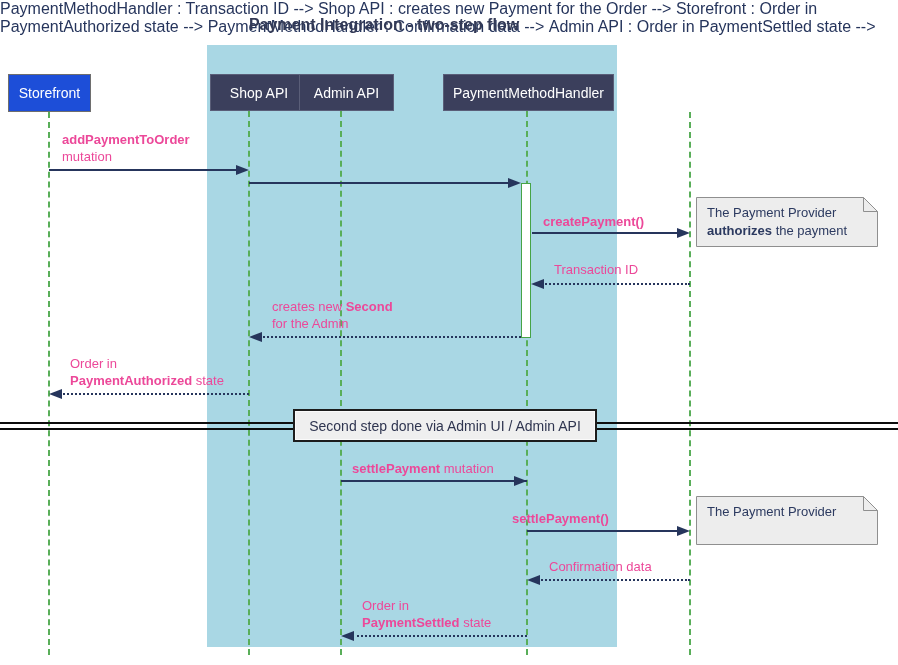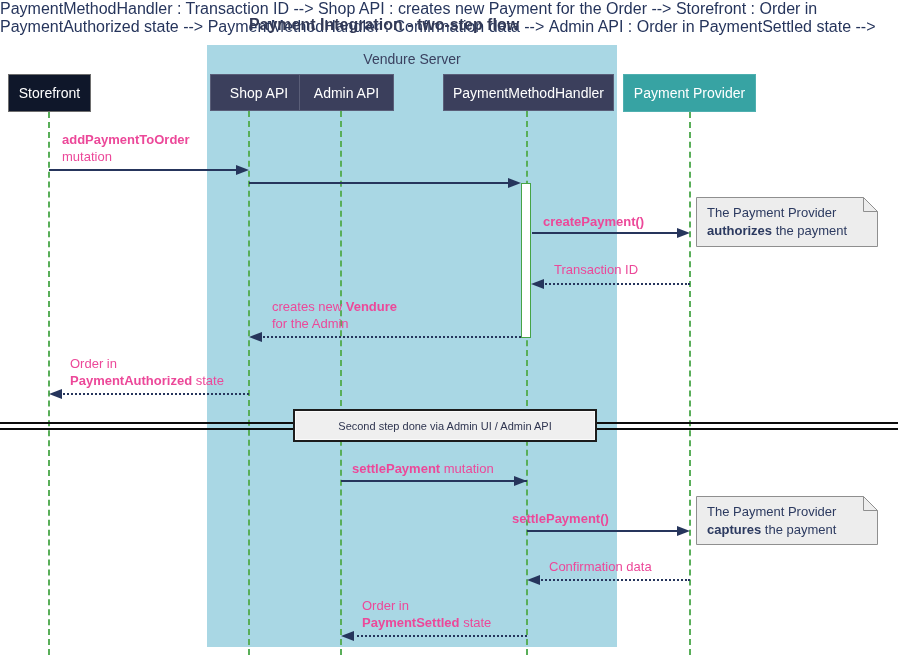--- a/index.html
+++ b/index.html
@@ -64,7 +64,6 @@
 
   
   <div class="abs group-box"></div>
-  <div class="abs group-label">Vendure Server</div>
 
   
   <div class="abs divider-line" style="top:422px;"></div>

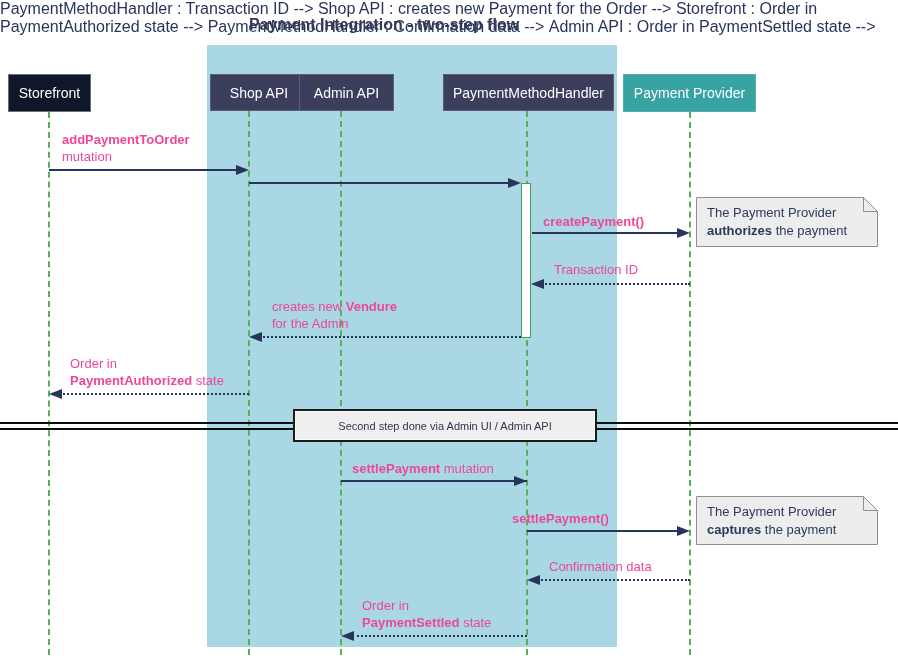--- a/index.html
+++ b/index.html
@@ -28,7 +28,7 @@
     font-size:14px;color:#ffffff;box-sizing:border-box;text-align:center;
   }
   .p-navy{background:#3b3f5c;border:1px solid #5a5e78;}
-  .p-gray{background:#0f172a;border:1px solid #6e6e6e;align-items:center;}
+  .p-gray{background:#1d4ed8;border:1px solid #6e6e6e;align-items:center;}
   .p-teal{background:#37a3a3;border:1px solid #4fb0b0;}
   .activation{
     left:521px;top:183px;width:10px;height:155px;

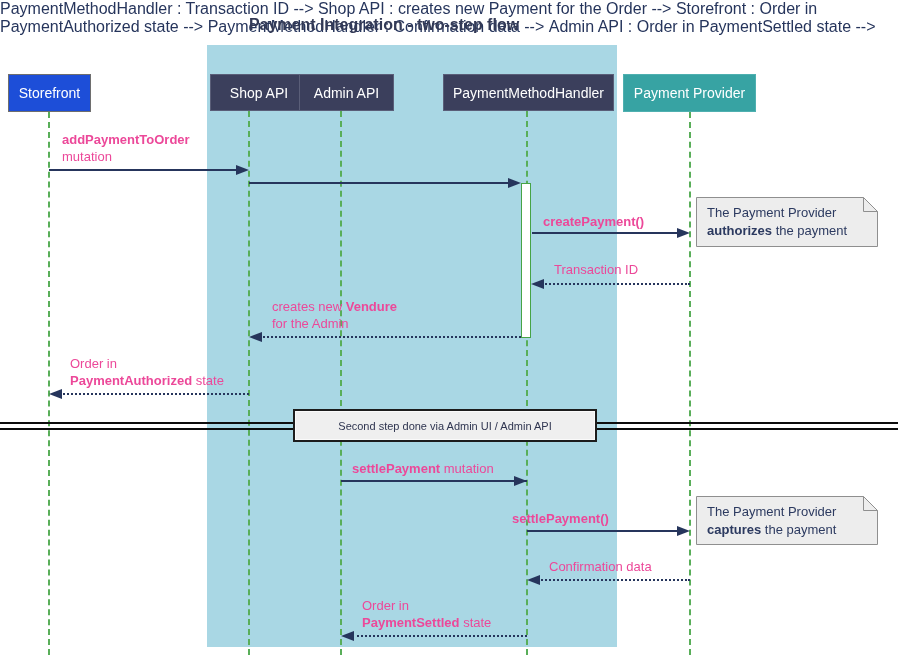--- a/index.html
+++ b/index.html
@@ -88,9 +88,6 @@
   </div>
   <div class="abs participant p-navy" style="left:443px;top:74px;width:171px;height:37px;">
     <span>PaymentMethodHandler</span>
-  </div>
-  <div class="abs participant p-teal" style="left:623px;top:74px;width:133px;height:38px;">
-    <span>Payment Provider</span>
   </div>
 
   

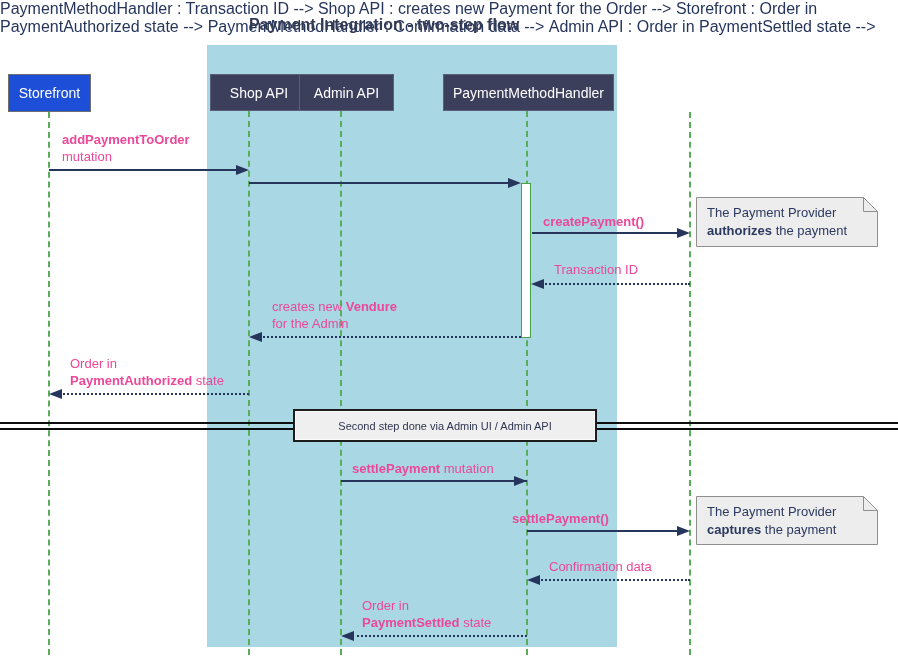--- a/index.html
+++ b/index.html
@@ -133,7 +133,7 @@
 
    Shop API : creates new Payment for the Order --&gt;
   <div class="abs msg-label" style="left:272px;top:298px;">
-    <div><span>creates new </span><span class="b">Vendure</span></div>
+    <div><span>creates new </span><span class="b">Second</span></div>
     <div>for the Admin</div>
   </div>
   <div class="abs line-dotted" style="left:260px;top:336px;width:261px;"></div>

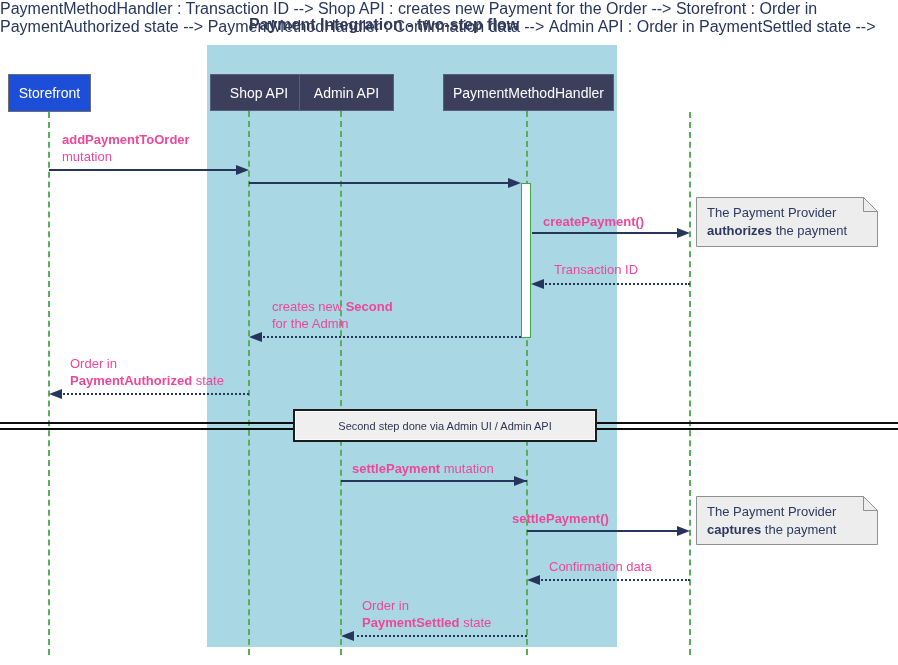--- a/index.html
+++ b/index.html
@@ -51,7 +51,7 @@
     left:293px;top:409px;width:304px;height:33px;box-sizing:border-box;
     background:#efefef;border:2px solid #1c1c1c;box-shadow:inset 0 0 0 1px #fafafa;
     display:flex;align-items:center;justify-content:center;
-    font-size:11px;color:#2f3550;z-index:7;white-space:nowrap;
+    font-size:14px;color:#2f3550;z-index:7;white-space:nowrap;
   }
 </style>
 </head>

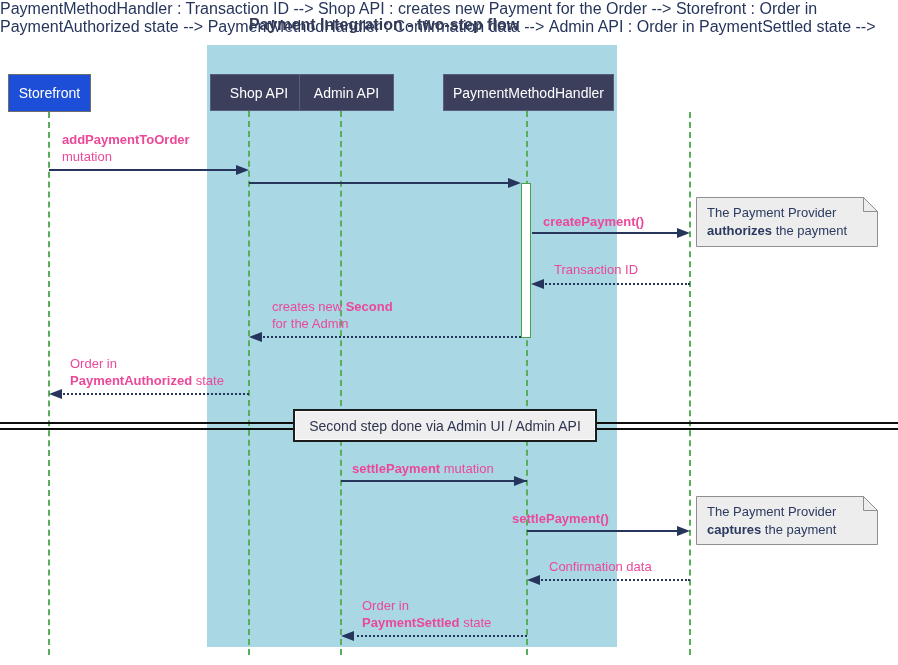--- a/index.html
+++ b/index.html
@@ -174,7 +174,6 @@
     </svg>
     <div class="note-text">
       <div>The Payment Provider</div>
-      <div><span class="b">captures</span><span> the payment</span></div>
     </div>
   </div>
 

